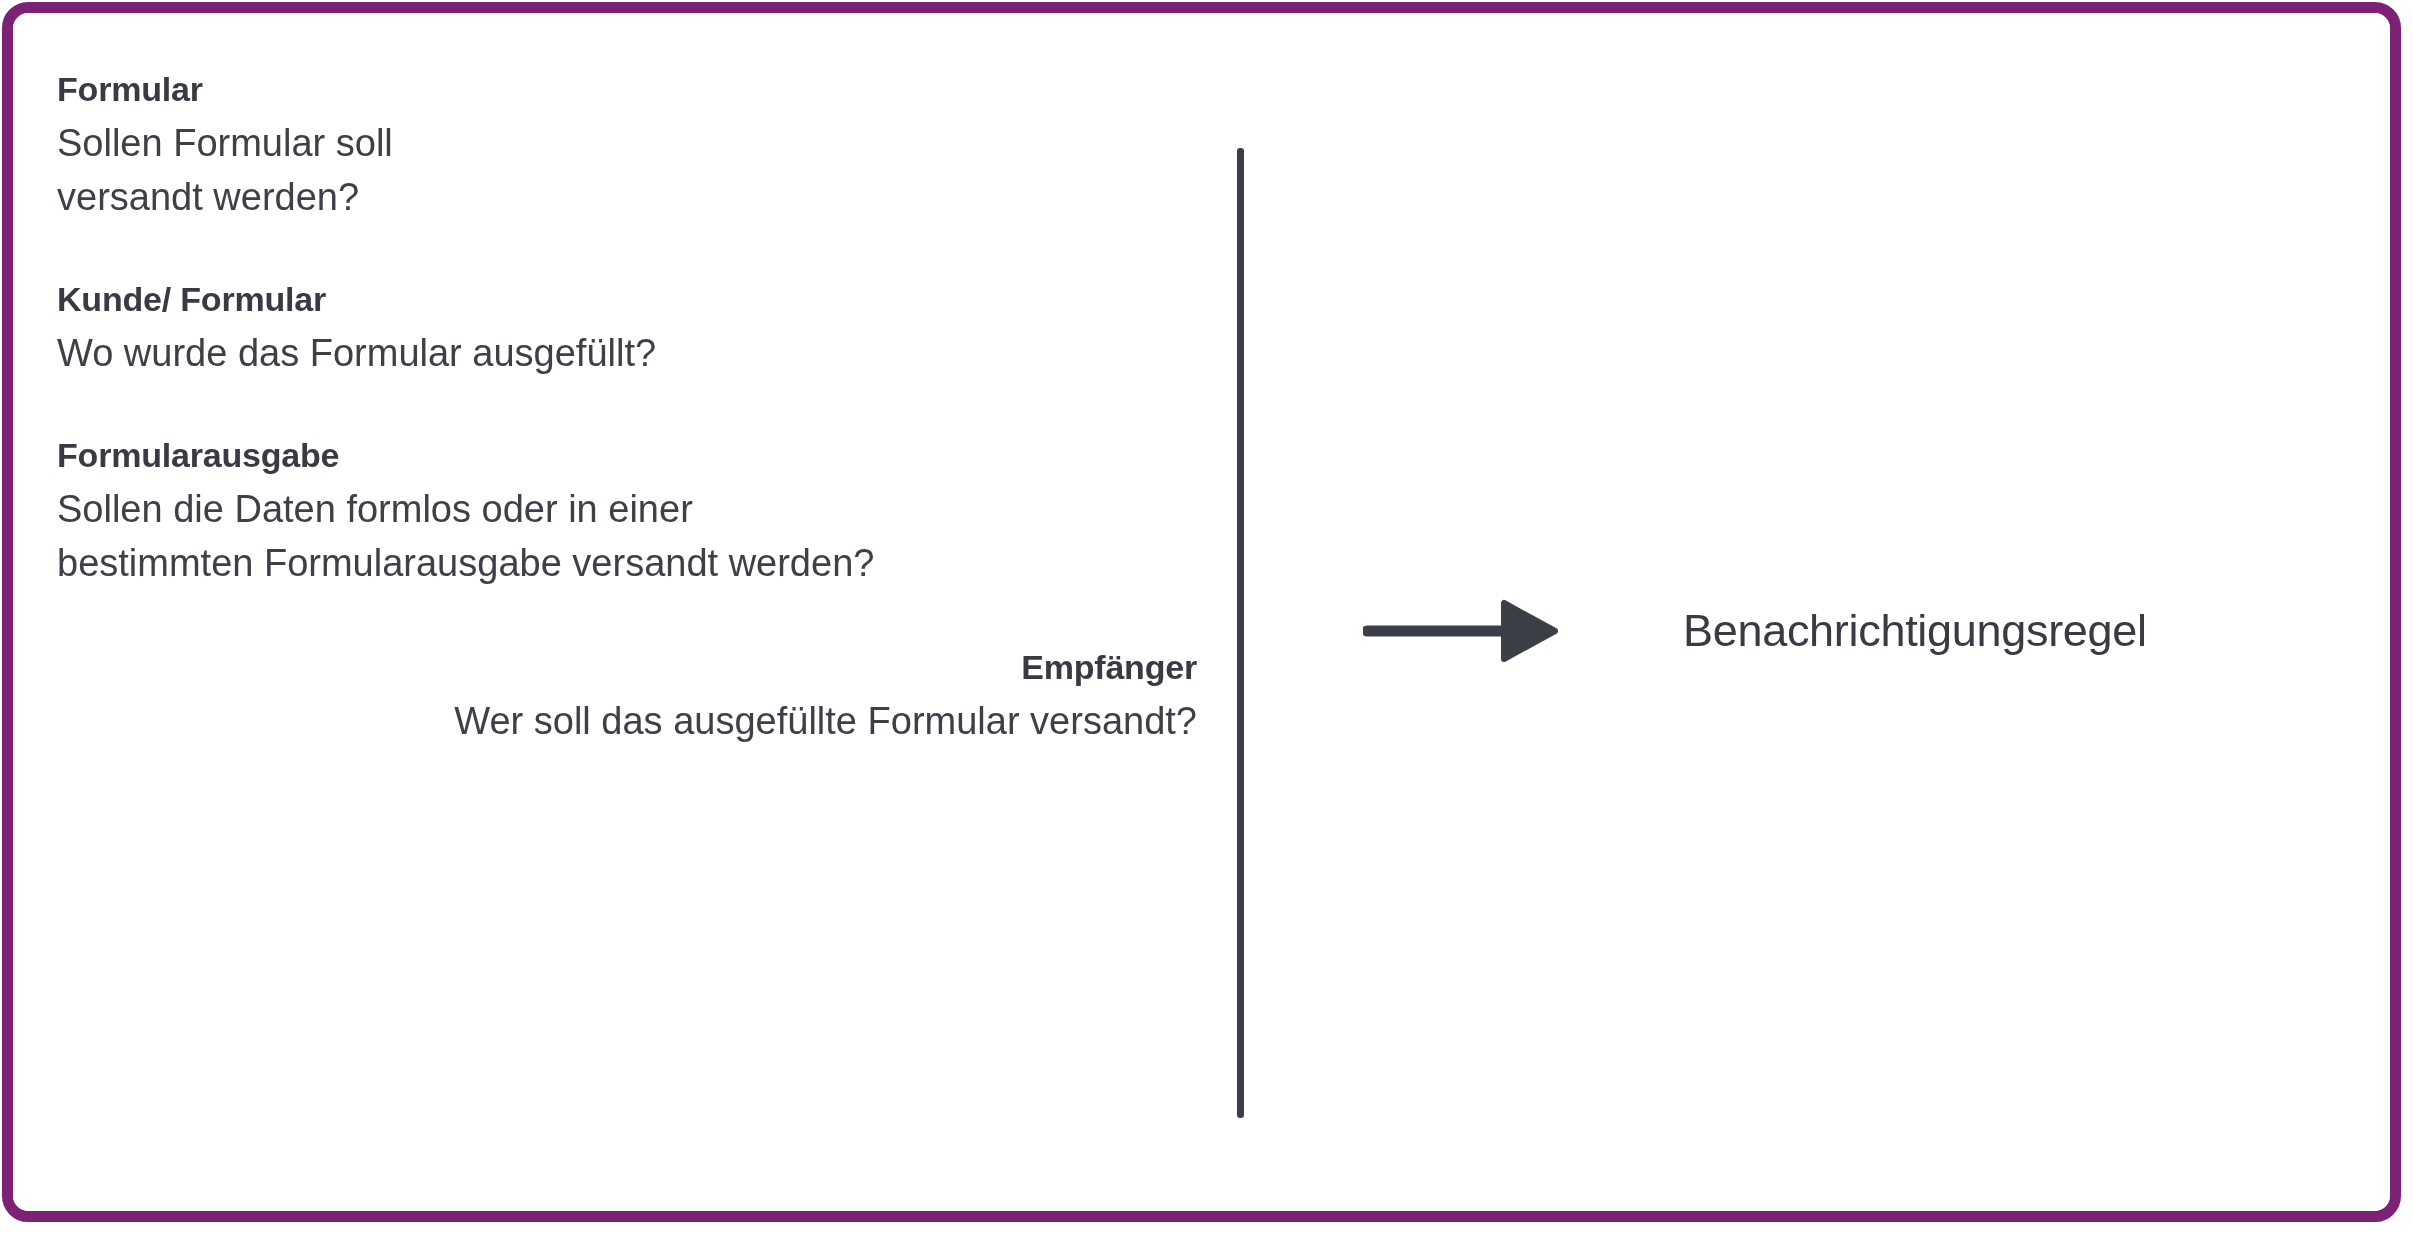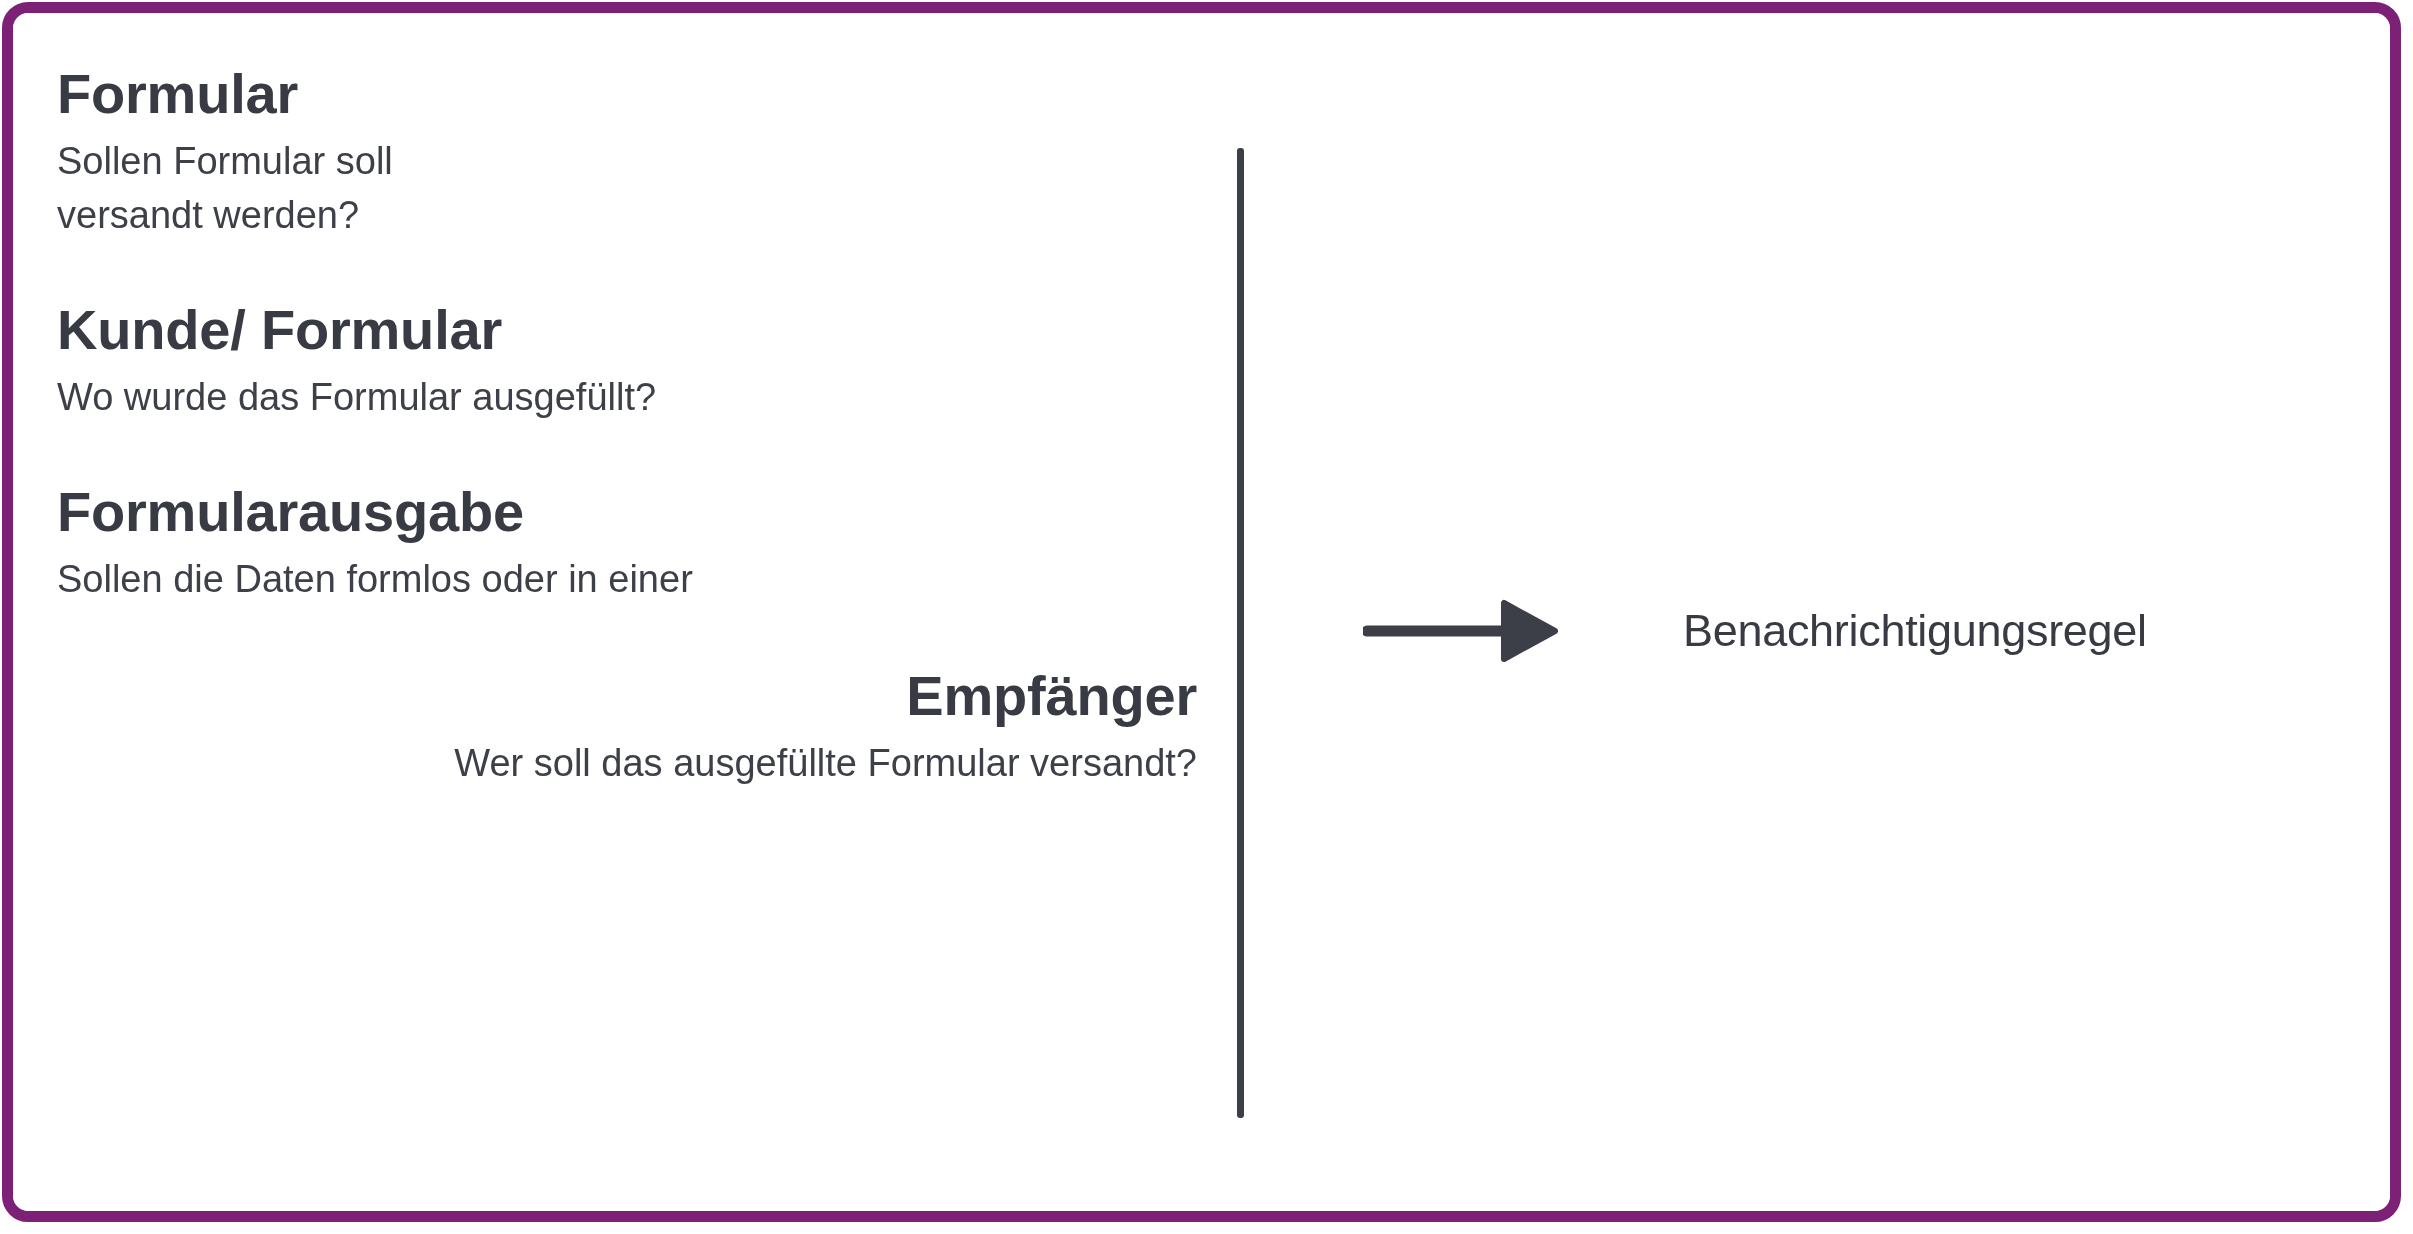--- a/index.html
+++ b/index.html
@@ -61,12 +61,12 @@
   .block.b3 { margin-top: 56px; text-align: right; }
 
   .block-title {
-    font-size: 56px;
+    font-size: 34px;
     font-weight: bold;
     color: #383B43;
     line-height: 1.18;
     letter-spacing: -0.2px;
-    margin: 0 0 8px 0;
+    margin: 8px 0 8px 0;
     white-space: pre;
   }
 

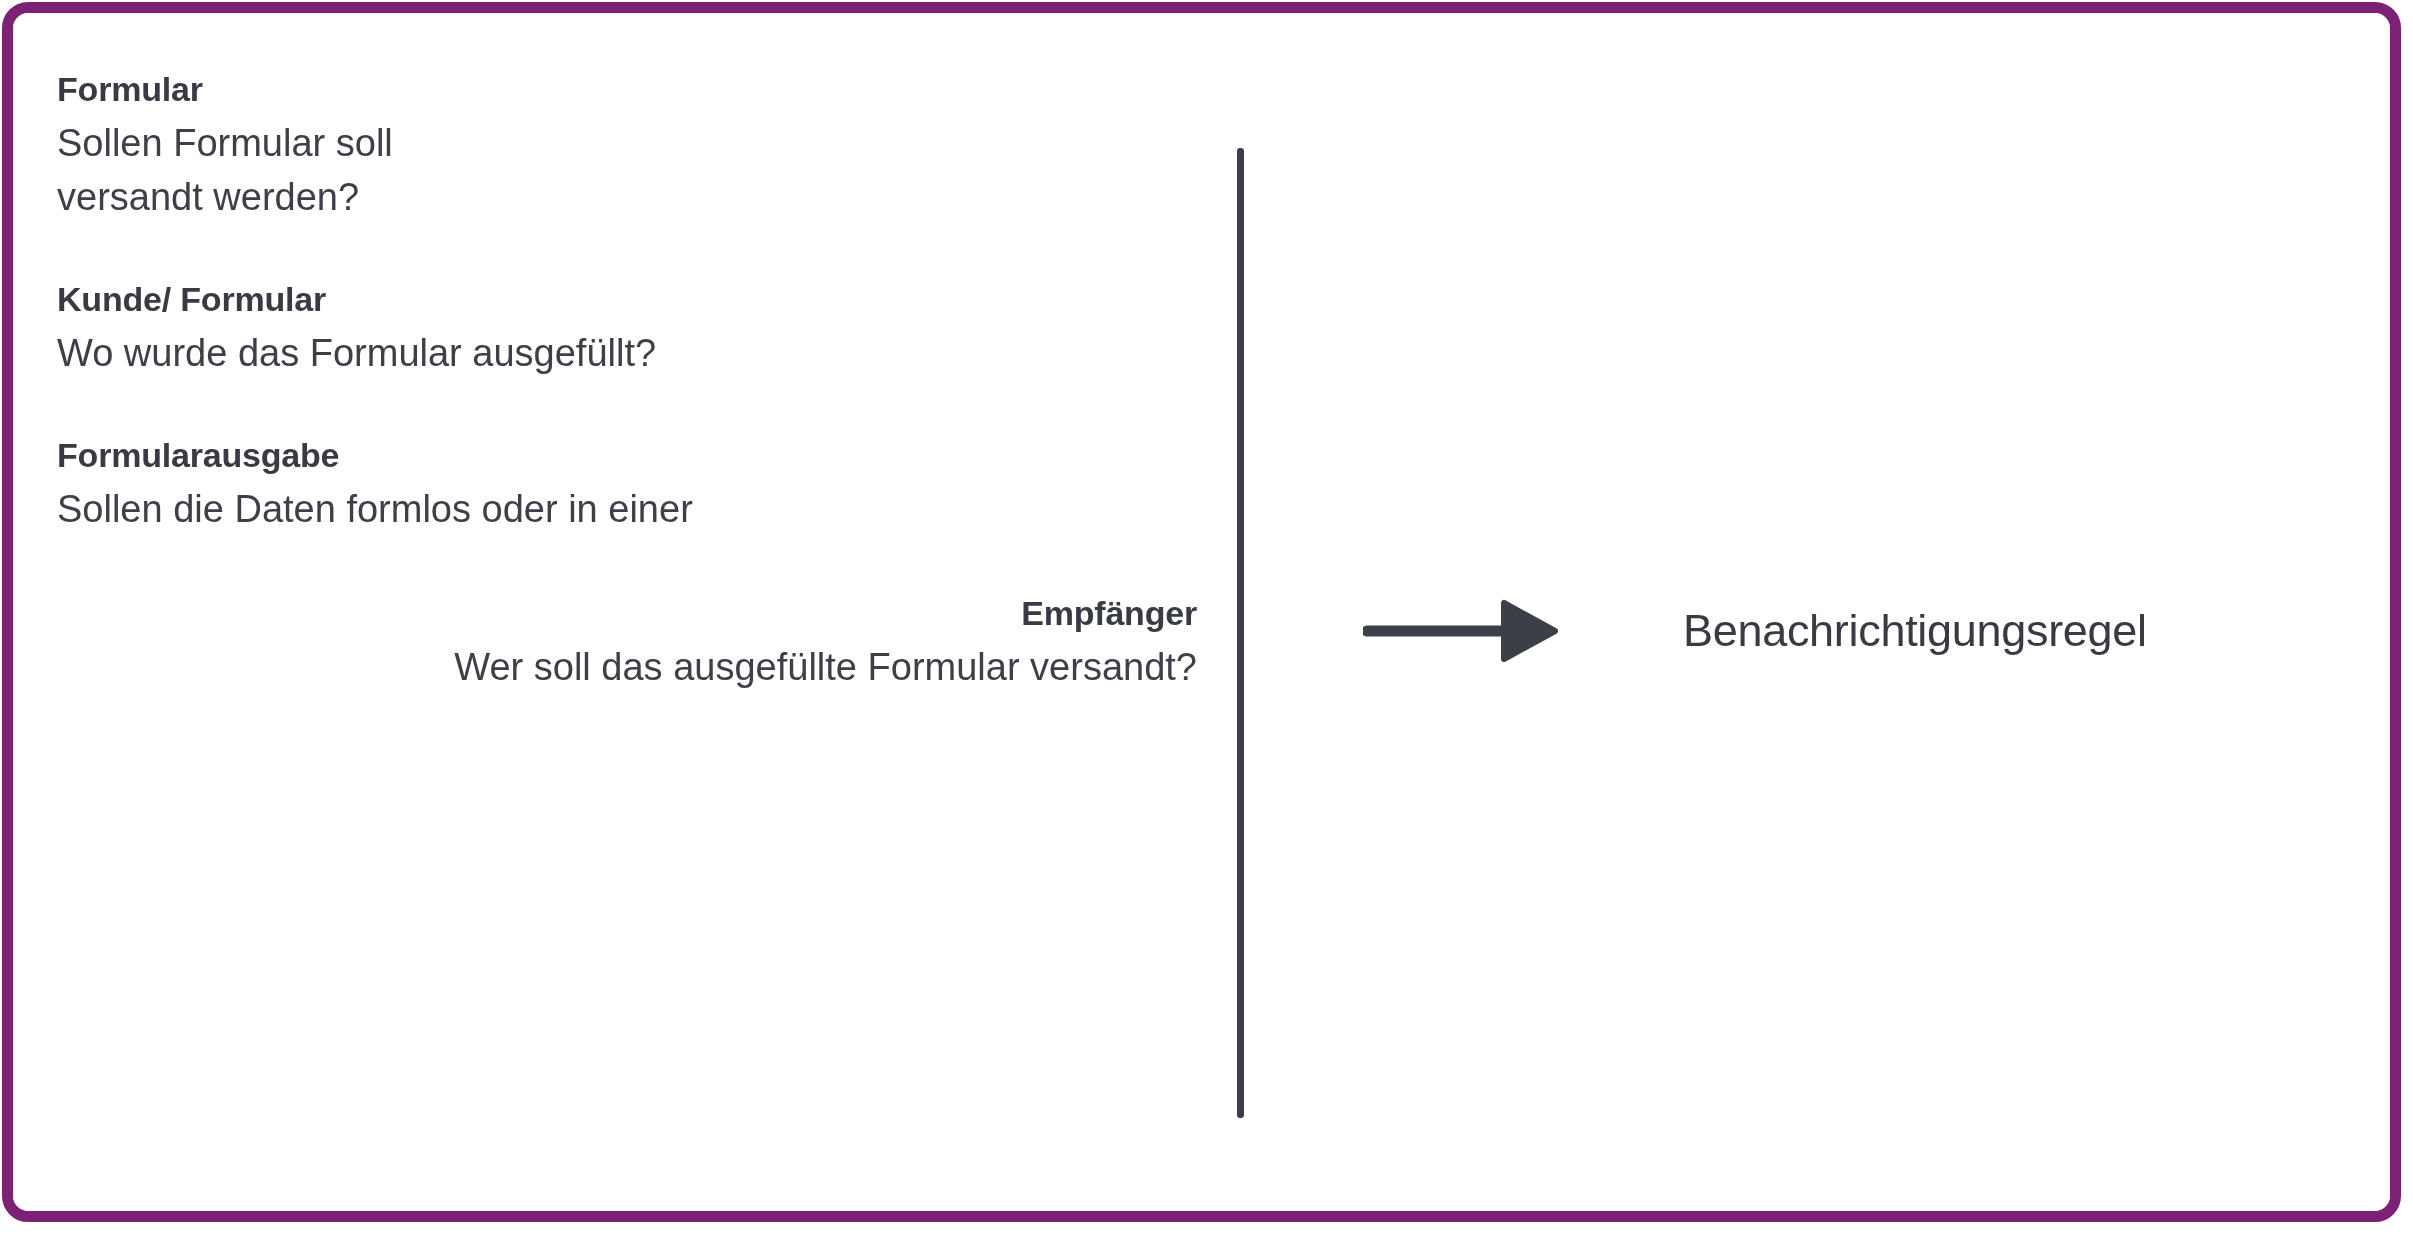--- a/index.html
+++ b/index.html
@@ -147,6 +147,7 @@
           <div class="block-title">Formularausgabe</div>
           <div class="block-desc">
             <span class="line">Sollen die Daten formlos oder in einer</span>
+            <span class="line">bestimmten Formularausgabe versandt werden?</span>
           </div>
         </div>
 

